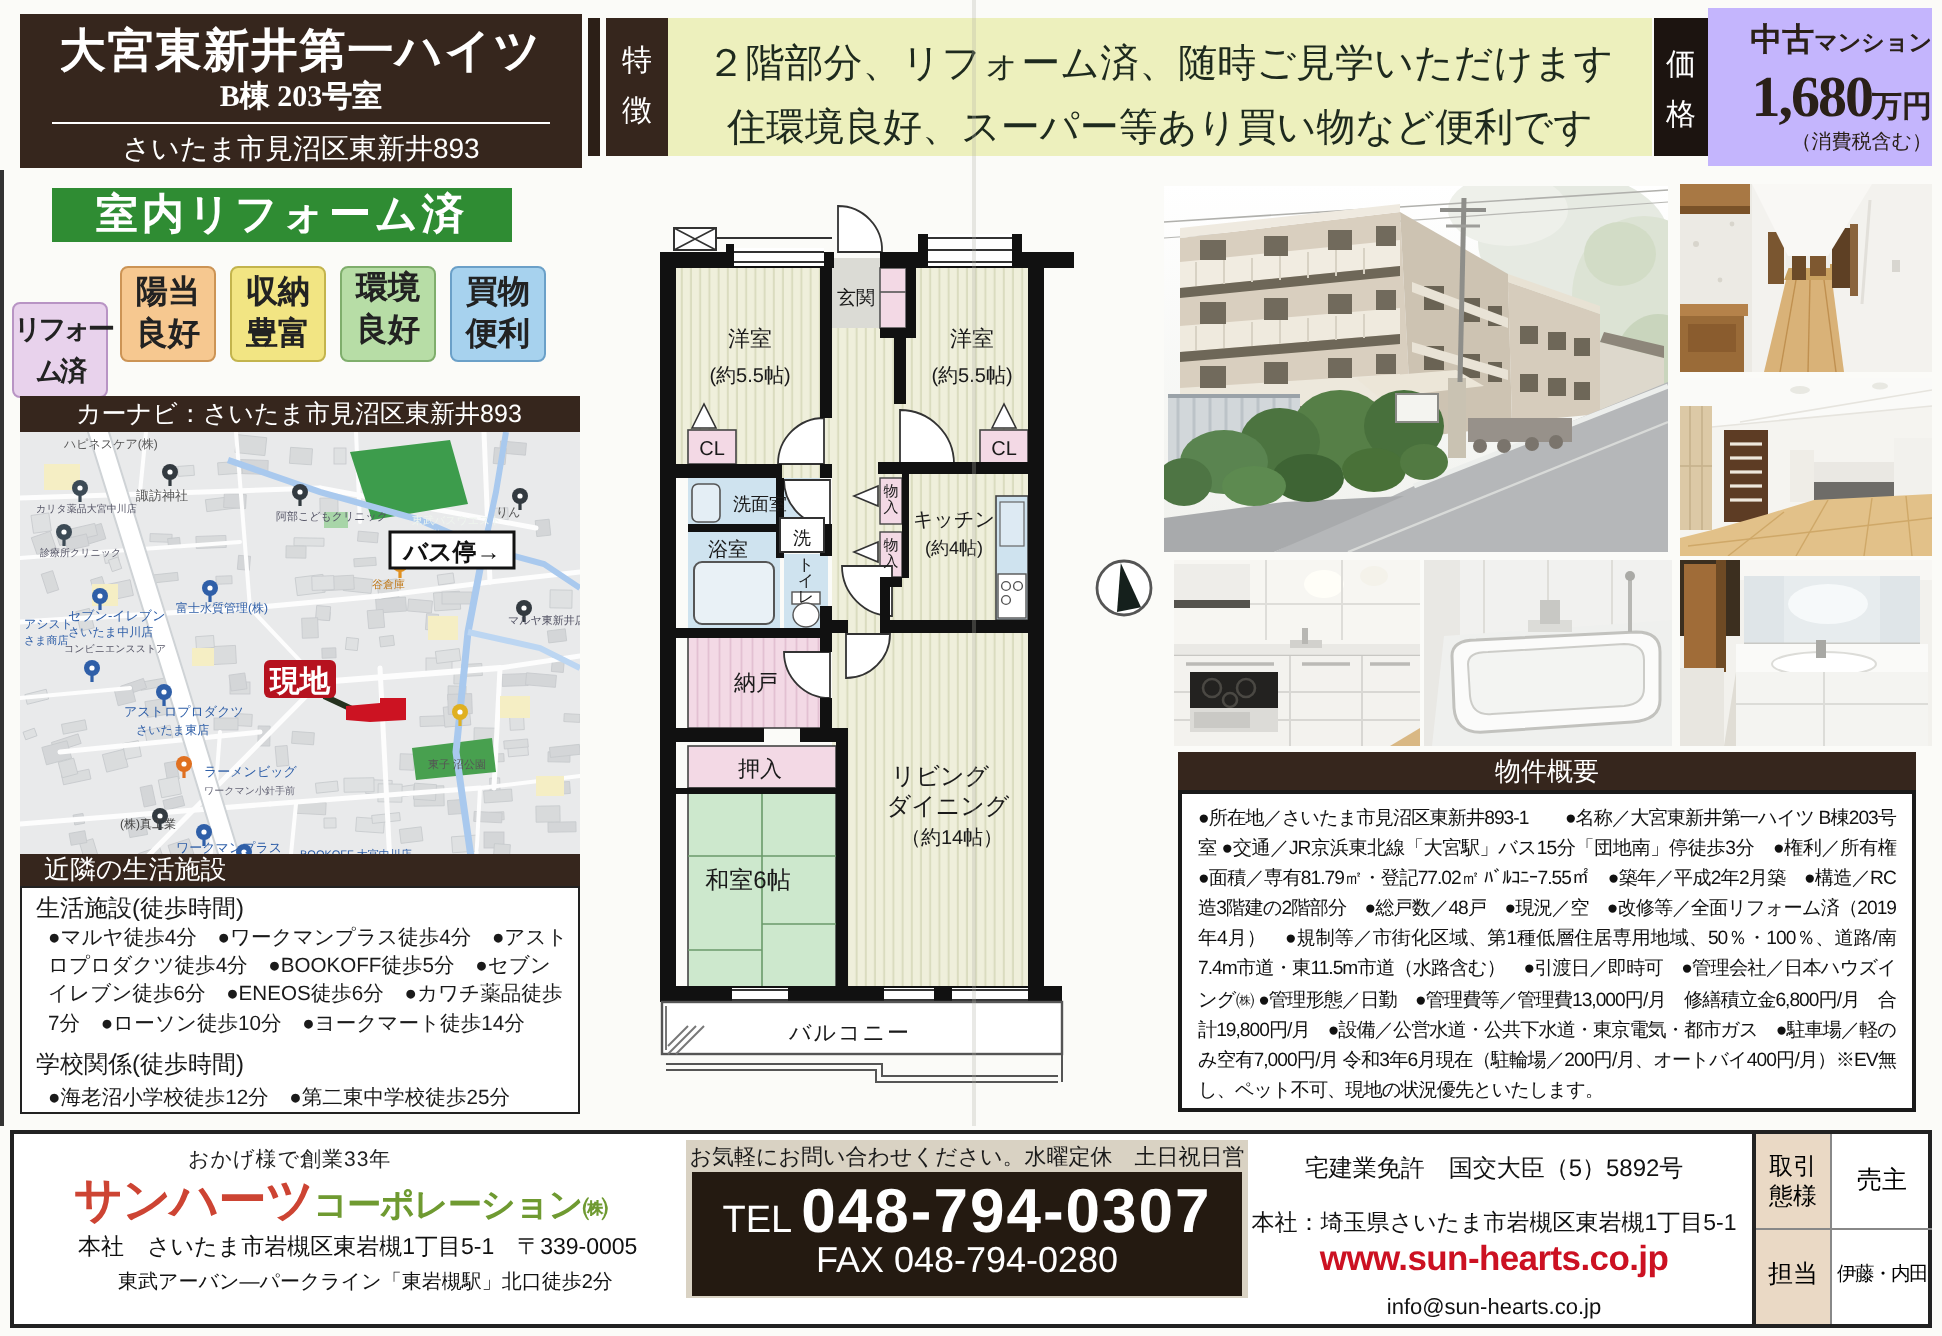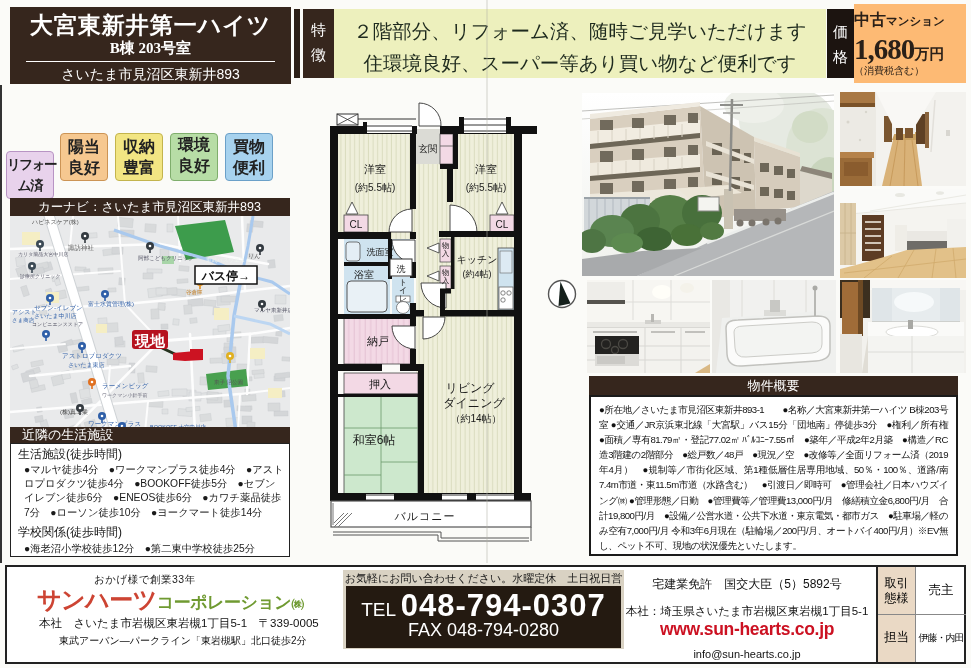--- a/index.html
+++ b/index.html
@@ -37,7 +37,7 @@
     <div style="margin-top:14px;">価</div>
       <div style="margin-top:6px;">格</div>
   </div>
-  <div class="abs" style="left:854px;top:4px;width:112px;height:79px;background:#fdba74;color:#2a2018;text-align:left;">
+  <div class="abs" style="left:854px;top:4px;width:112px;height:79px;background:#c4b5fd;color:#2a2018;text-align:right;">
     <div style="margin-top:6px;font-size:16px;font-weight:bold;">中古<span style="font-size:11.5px;">マンション</span></div>
     <div style="margin-top:2px;font-family:'Liberation Serif',serif;"><span style="font-size:29px;font-weight:bold;letter-spacing:-1px;">1,680</span><span style="font-size:15px;font-weight:bold;">万円</span></div>
     <div style="font-size:10px;margin-top:-2px;">（消費税含む）</div>

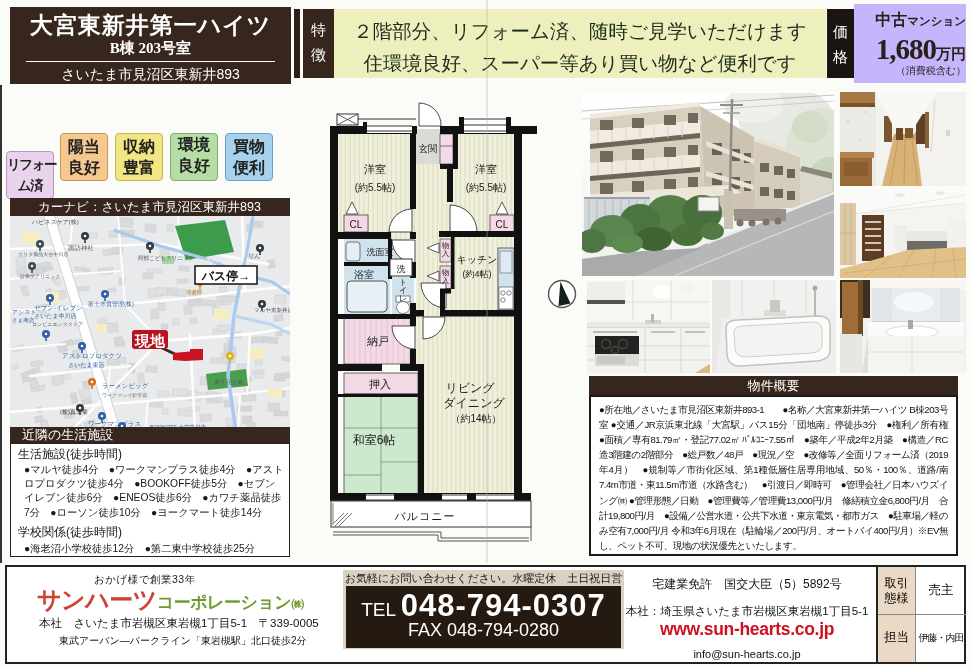--- a/index.html
+++ b/index.html
@@ -43,6 +43,7 @@
     <div style="font-size:10px;margin-top:-2px;">（消費税含む）</div>
   </div>
 
+  <div class="abs" style="left:26px;top:94px;width:230px;height:27px;background:#2f8c33;color:#fff;font-size:21px;font-weight:bold;text-align:center;line-height:27px;letter-spacing:2px;">室内リフォーム済</div>
 
   <div class="abs" style="left:6px;top:151px;width:48px;height:48px;background:#e8d2ec;border:1.5px solid #b894c4;border-radius:4px;box-sizing:border-box;color:#222;font-size:13.5px;text-align:center;line-height:21px;padding-top:2px;letter-spacing:-1.5px;white-space:nowrap;font-weight:bold;">リフォー<br>ム済</div>
   <div class="abs" style="left:60px;top:133px;width:48px;height:48px;background:#f6c890;border:1.5px solid #cc9455;border-radius:4px;box-sizing:border-box;color:#222;font-size:16px;text-align:center;line-height:21px;padding-top:2px;font-weight:bold;">陽当<br>良好</div>

